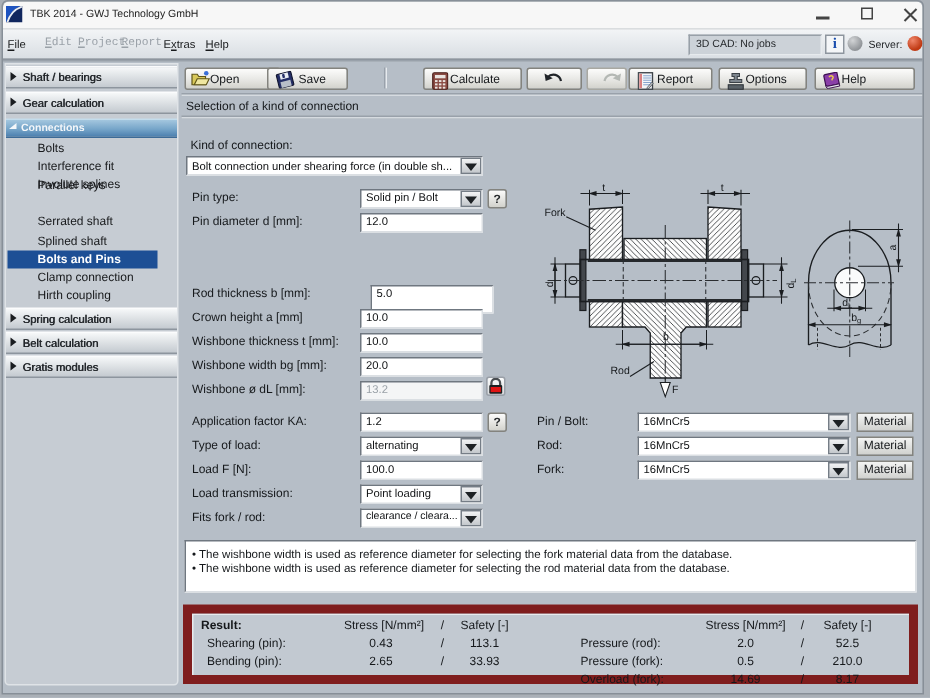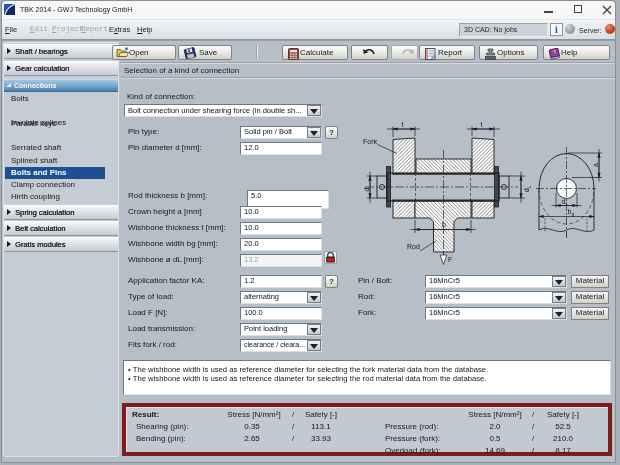--- a/index.html
+++ b/index.html
@@ -87,7 +87,7 @@
   </div>
 
   <div id="toolbar">
-    <div class="tbtn" style="left:112px;width:64px">
+    <div class="tbtn" style="left:123px;width:64px">
       <span class="abs" style="left:16px">Open</span>
       <svg class="abs" style="left:3px;top:1px" width="13" height="11" viewBox="0 0 13 11">
         <path d="M1,9.5 L1,2.5 L4.5,2.5 L5.5,4 L10,4 L10,9.5 Z" fill="#d8c85a" stroke="#5f5518" stroke-width="0.8"></path>

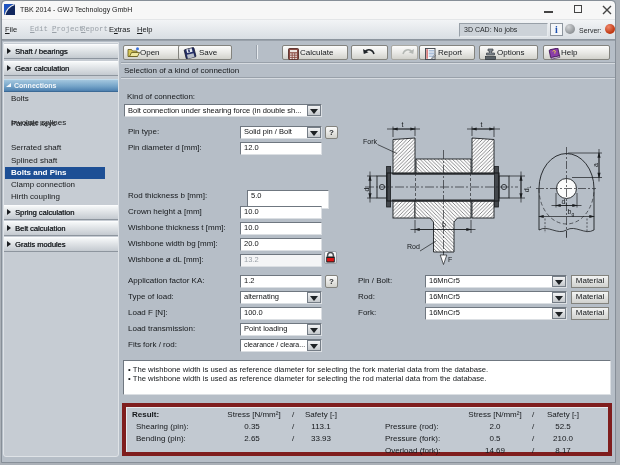--- a/index.html
+++ b/index.html
@@ -23,7 +23,7 @@
 .shead .tri{display:inline-block;width:0;height:0;border-left:4px solid #1a1d20;border-top:3px solid transparent;border-bottom:3px solid transparent;margin:0 4px 0 3px;}
 #conhead{font-size:7px;font-weight:bold;text-shadow:none;height:13px;line-height:11px;background:linear-gradient(#a3c6de,#76a5c9 55%,#4d80af);color:#f4f7fa;border-top:1px solid #c3dcec;border-bottom-color:#3c6a96;}
 #conhead .tri2{display:inline-block;width:0;height:0;border-bottom:4px solid #f4f7fa;border-left:5px solid transparent;margin:0 3px 1px 2px;}
-.sitem{position:absolute;left:1px;width:100px;height:12.3px;font-size:8px;color:#17191b;line-height:12.3px;padding-left:6px;box-sizing:border-box;white-space:nowrap;}
+.sitem{position:absolute;left:1px;width:100px;height:12.3px;font-size:8px;color:#17191b;line-height:12.3px;padding-left:20px;box-sizing:border-box;white-space:nowrap;}
 #selitem{background:#1d4f95;color:#fff;font-weight:bold;}
 
 .tbtn{position:absolute;top:45px;height:15px;background:linear-gradient(#fcfcfb,#e9e9e6 50%,#d2d2cc);border:1px solid #83837e;border-radius:2px;box-sizing:border-box;font-size:8px;color:#15181b;line-height:13px;white-space:nowrap;}

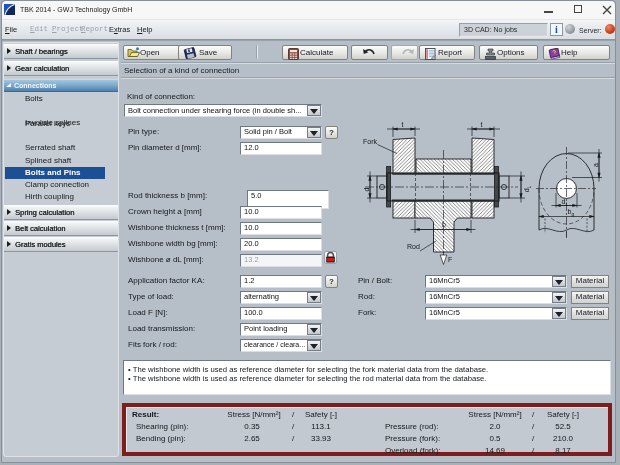--- a/index.html
+++ b/index.html
@@ -74,6 +74,7 @@
     <div class="shead" style="top:18px"><span class="tri"></span>Gear calculation</div>
     <div class="shead" id="conhead" style="top:36px"><span class="tri2"></span>Connections</div>
     <div class="sitem" style="top:50px">Bolts</div>
+    <div class="sitem" style="top:62.3px">Interference fit</div>
     <div class="sitem" style="top:74.6px">Parallel keys</div>
     <div class="sitem" style="top:74px">Involute splines</div>
     <div class="sitem" style="top:99.2px">Serrated shaft</div>

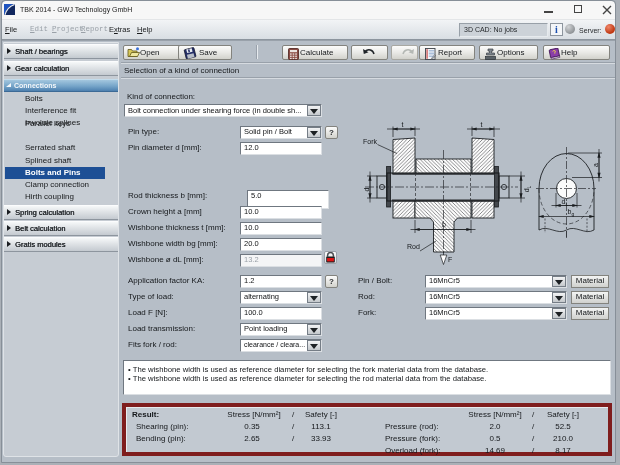--- a/index.html
+++ b/index.html
@@ -225,7 +225,7 @@
     <div class="lbl" style="left:4px;top:13px;font-size:7.7px">• The wishbone width is used as reference diameter for selecting the rod material data from the database.</div>
   </div>
 
-  <div id="result" class="abs" style="left:122px;top:403px;width:490px;height:53px;background:#c2c9d1;border:4px solid #7f1d1d;box-shadow:inset 1px 1px 0 #e8ebee;box-sizing:border-box;">
+  <div id="result" class="abs" style="left:122px;top:403px;width:490px;height:53px;background:#c2c9d1;border:6px solid #7f1d1d;box-shadow:inset 1px 1px 0 #e8ebee;box-sizing:border-box;">
     <div class="res" style="left:6px;top:3px;font-weight:bold">Result:</div>
     <div class="resv" style="left:128px;top:3px">Stress [N/mm²]</div>
     <div class="resv" style="left:167px;top:3px">/</div>

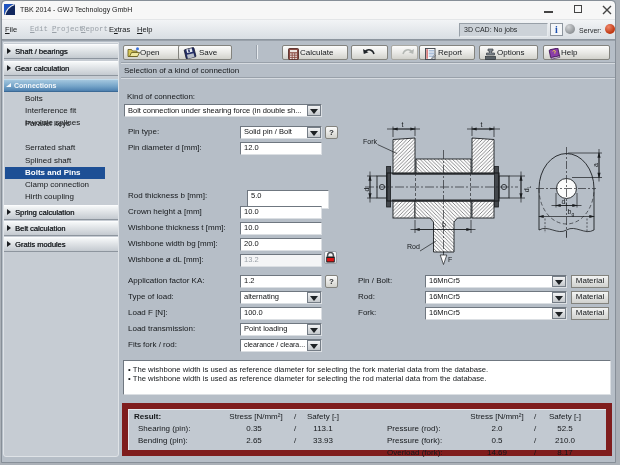--- a/index.html
+++ b/index.html
@@ -231,7 +231,7 @@
     <div class="resv" style="left:167px;top:3px">/</div>
     <div class="resv" style="left:195px;top:3px">Safety [-]</div>
     <div class="res" style="left:10px;top:15px">Shearing (pin):</div>
-    <div class="resv" style="left:126px;top:15px">0.35</div>
+    <div class="resv" style="left:126px;top:15px">0.43</div>
     <div class="resv" style="left:167px;top:15px">/</div>
     <div class="resv" style="left:195px;top:15px">113.1</div>
     <div class="res" style="left:10px;top:27px">Bending (pin):</div>

